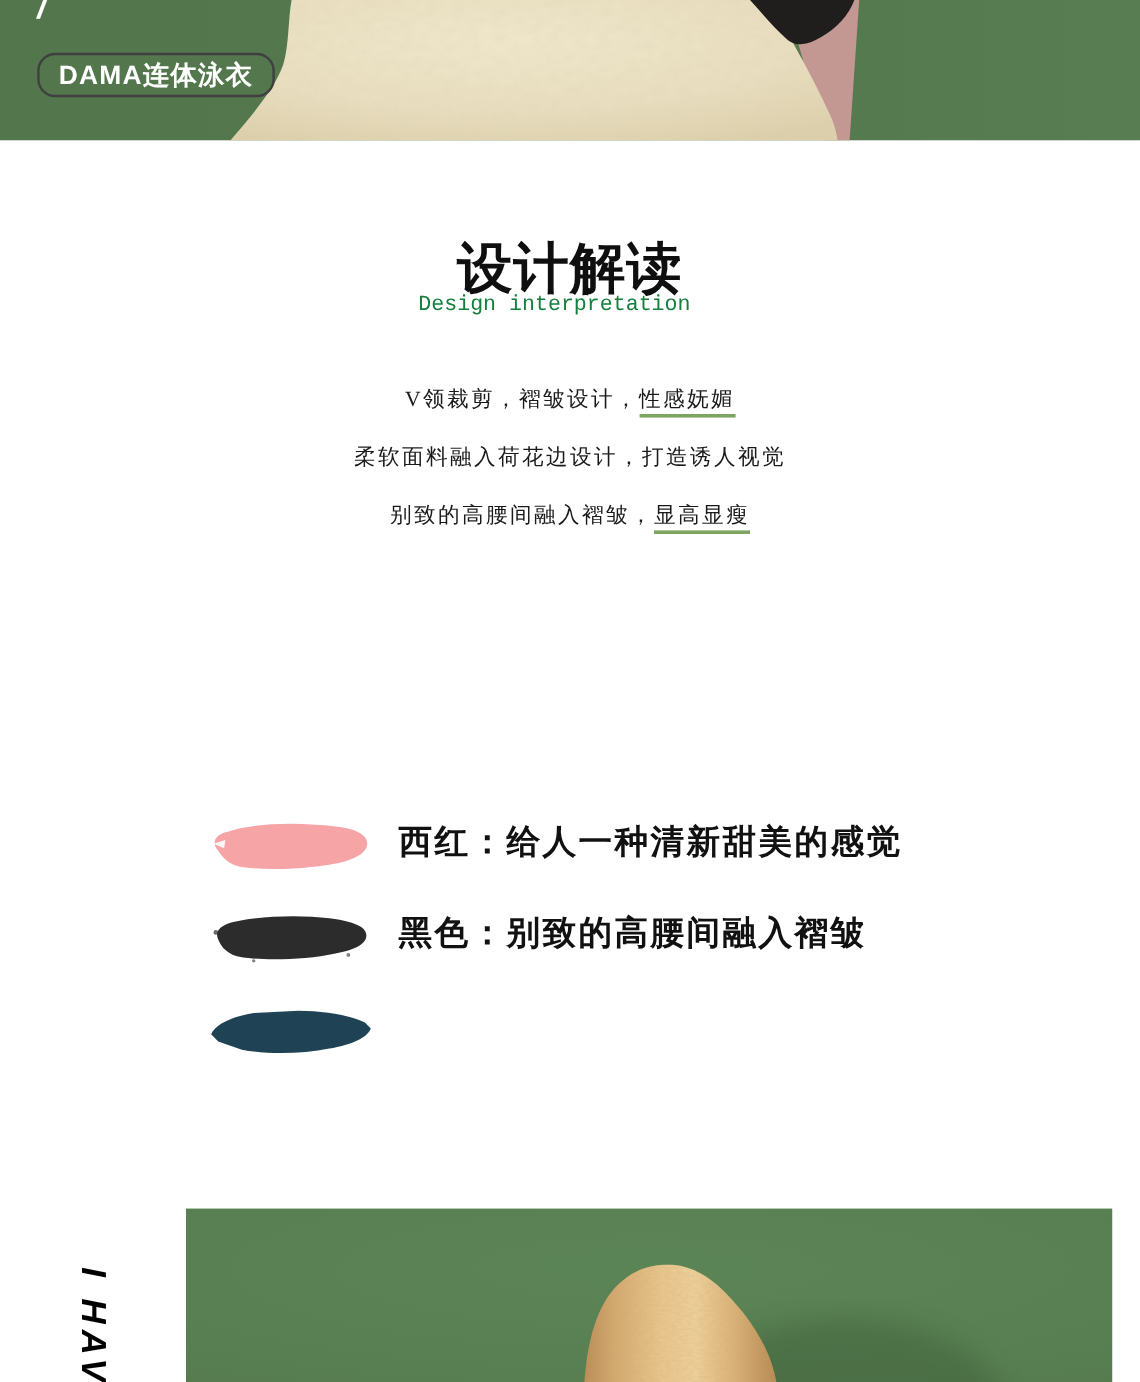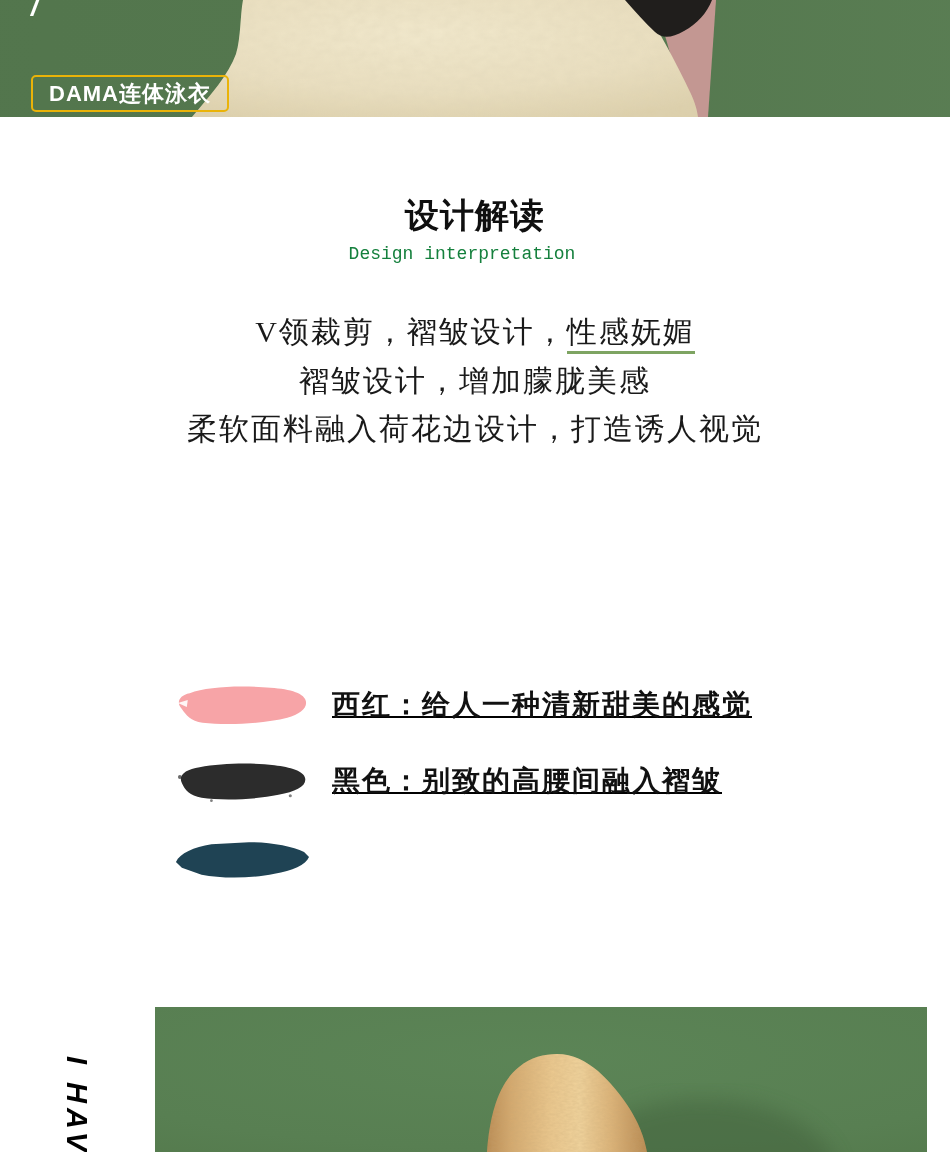--- a/index.html
+++ b/index.html
@@ -12,7 +12,7 @@
   .slash{position:absolute;left:31px;top:-8px;color:#ffffff;font-size:28px;font-weight:700;
          font-style:italic;line-height:1;}
   .badge{position:absolute;left:31px;top:44px;width:198px;height:37px;box-sizing:border-box;
-         border:2px solid #eab308;border-radius:5px;display:flex;align-items:center;justify-content:center;margin-top:31px;}
+         border:2px solid #404040;border-radius:15px;display:flex;align-items:center;justify-content:center;}
   .badge span{color:#ffffff;font-size:22px;font-weight:700;letter-spacing:1px;line-height:1;}
 
   

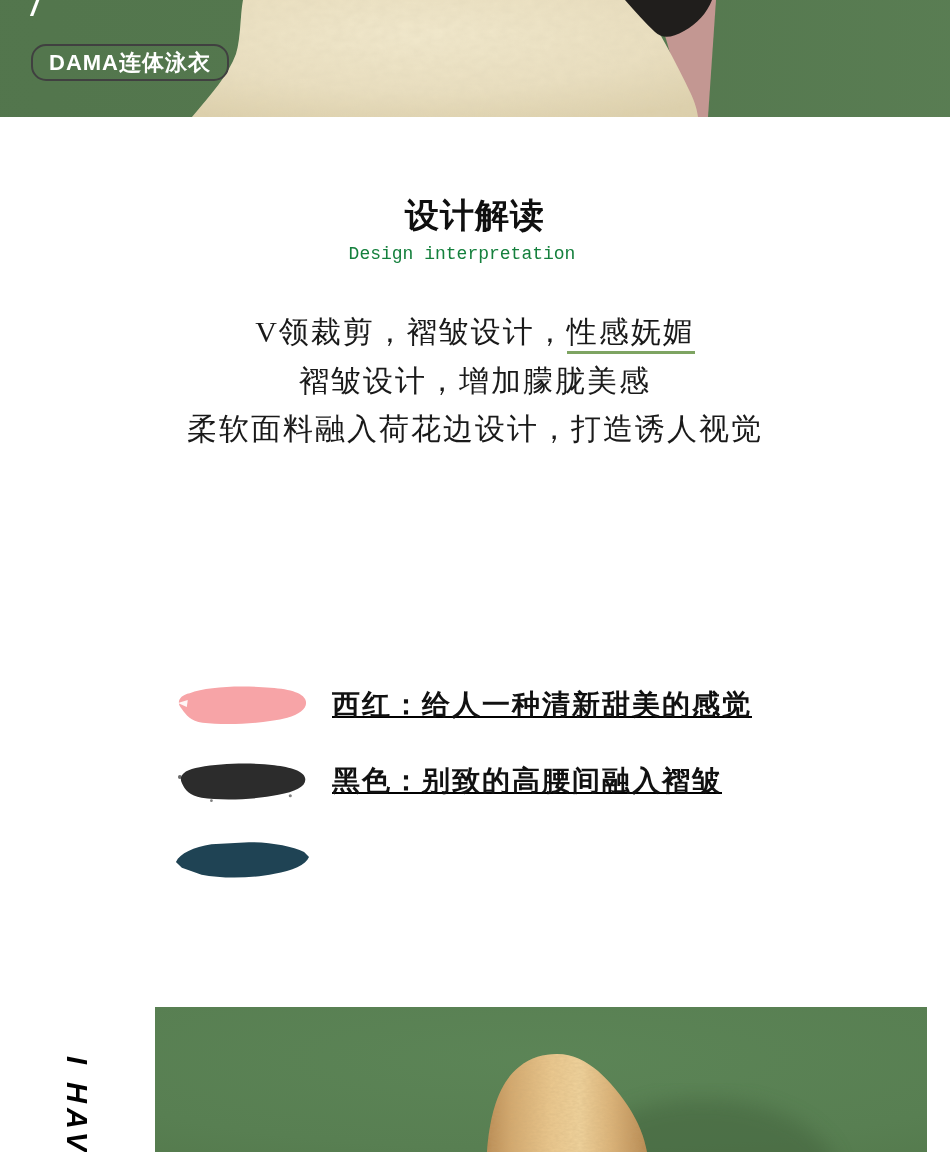--- a/index.html
+++ b/index.html
@@ -17,7 +17,7 @@
 
   
   .design{position:absolute;left:0;top:0;width:950px;text-align:center;color:#161616;}
-  .d-title{position:absolute;left:0;top:193px;width:950px;margin:0;font-size:34px;font-weight:800;
+  .d-title{position:absolute;left:0;top:193px;width:950px;margin:0;font-size:46px;font-weight:800;
            letter-spacing:1px;color:#0f0f0f;}
   .d-sub{position:absolute;left:0;top:244px;width:924px;font-family:"Liberation Mono","DejaVu Sans Mono",monospace;
          font-size:18px;color:#15803d;}

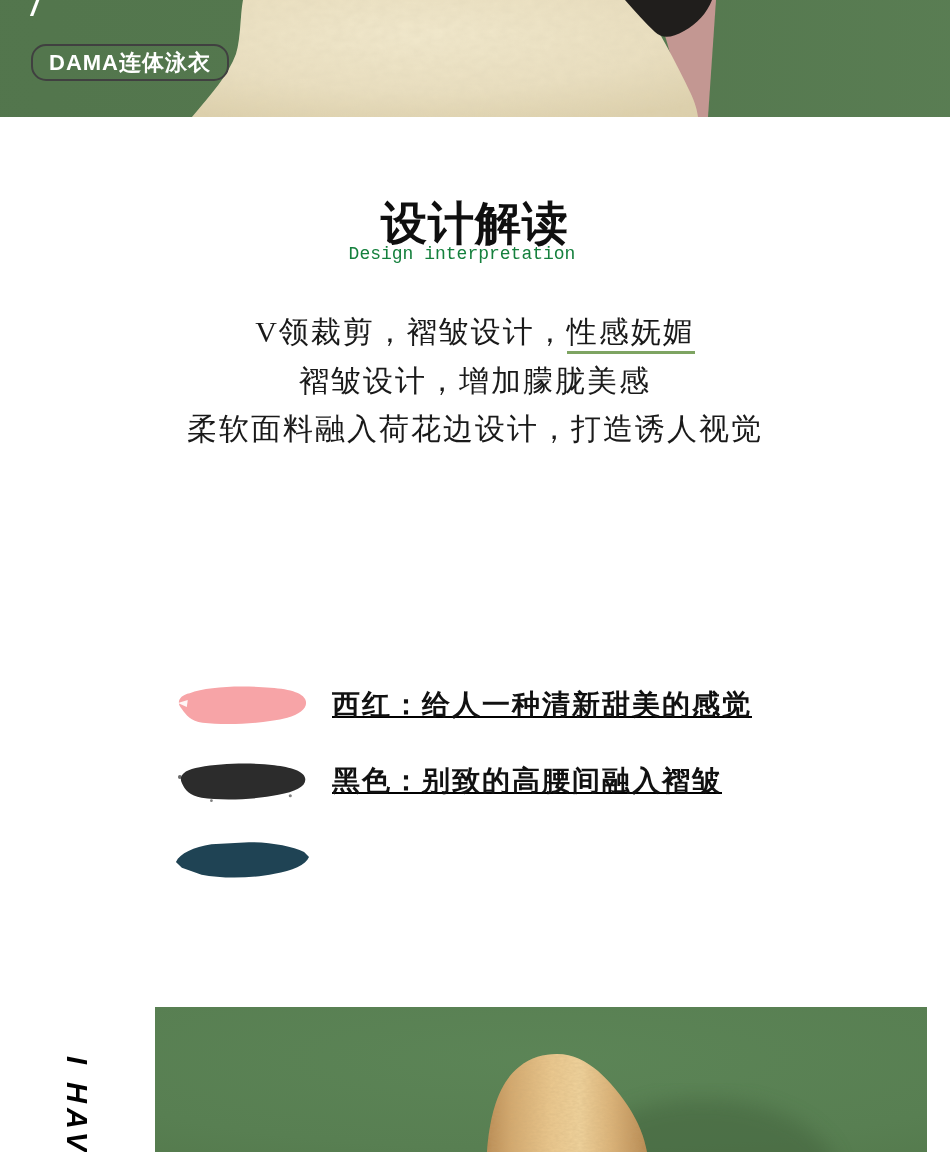--- a/index.html
+++ b/index.html
@@ -23,7 +23,7 @@
          font-size:18px;color:#15803d;}
   .d-lines{position:absolute;left:0;top:308px;width:950px;}
   .d-lines p{margin:0;height:48.5px;line-height:48.5px;font-family:"Liberation Serif","DejaVu Serif",serif;
-             font-size:30px;letter-spacing:2px;color:#1a1a1a;}
+             font-size:18px;letter-spacing:2px;color:#1a1a1a;}
   .ul{border-bottom:3px solid #7ea462;padding-bottom:3px;}
 
   

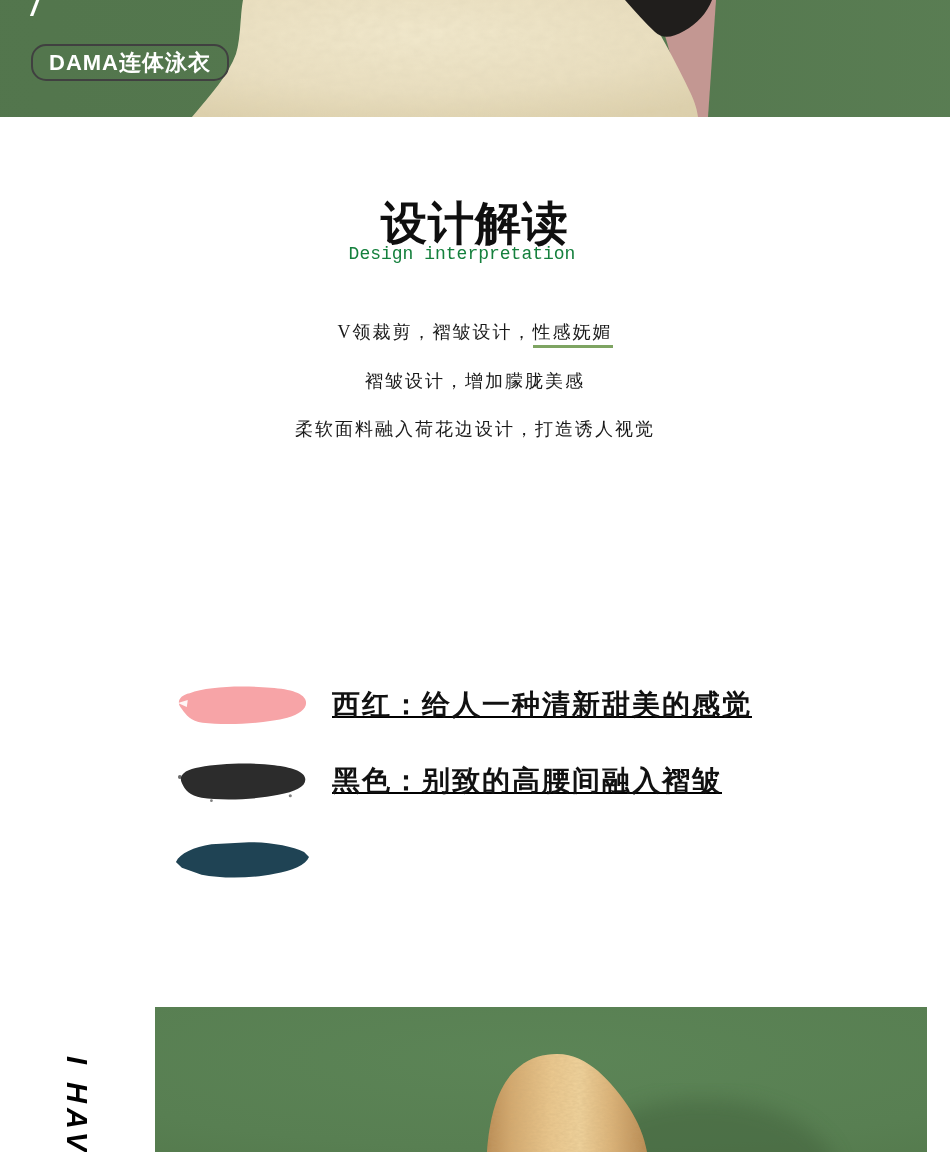--- a/index.html
+++ b/index.html
@@ -84,7 +84,6 @@
     <div class="d-sub">Design interpretation</div>
     <div class="d-lines">
       <p><span>V领裁剪，褶皱设计，</span><span class="ul">性感妩媚</span><span></span></p>
-      <p><span>褶皱设计，增加朦胧美感</span><span class="ul"></span><span></span></p>
       <p><span>柔软面料融入荷花边设计，打造诱人视觉</span><span class="ul"></span><span></span></p>
     </div>
   </section>

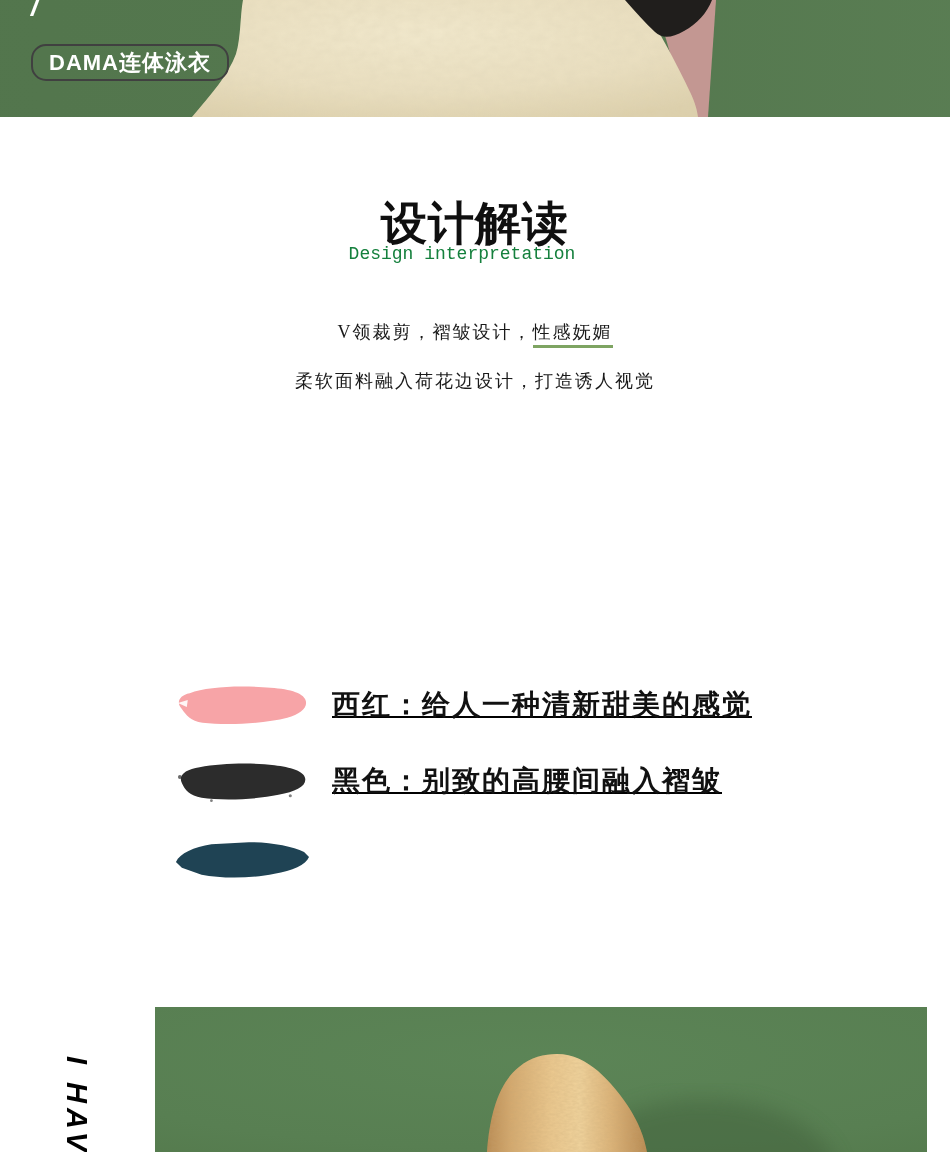--- a/index.html
+++ b/index.html
@@ -85,6 +85,7 @@
     <div class="d-lines">
       <p><span>V领裁剪，褶皱设计，</span><span class="ul">性感妩媚</span><span></span></p>
       <p><span>柔软面料融入荷花边设计，打造诱人视觉</span><span class="ul"></span><span></span></p>
+      <p><span>别致的高腰间融入褶皱，</span><span class="ul">显高显瘦</span><span></span></p>
     </div>
   </section>
 

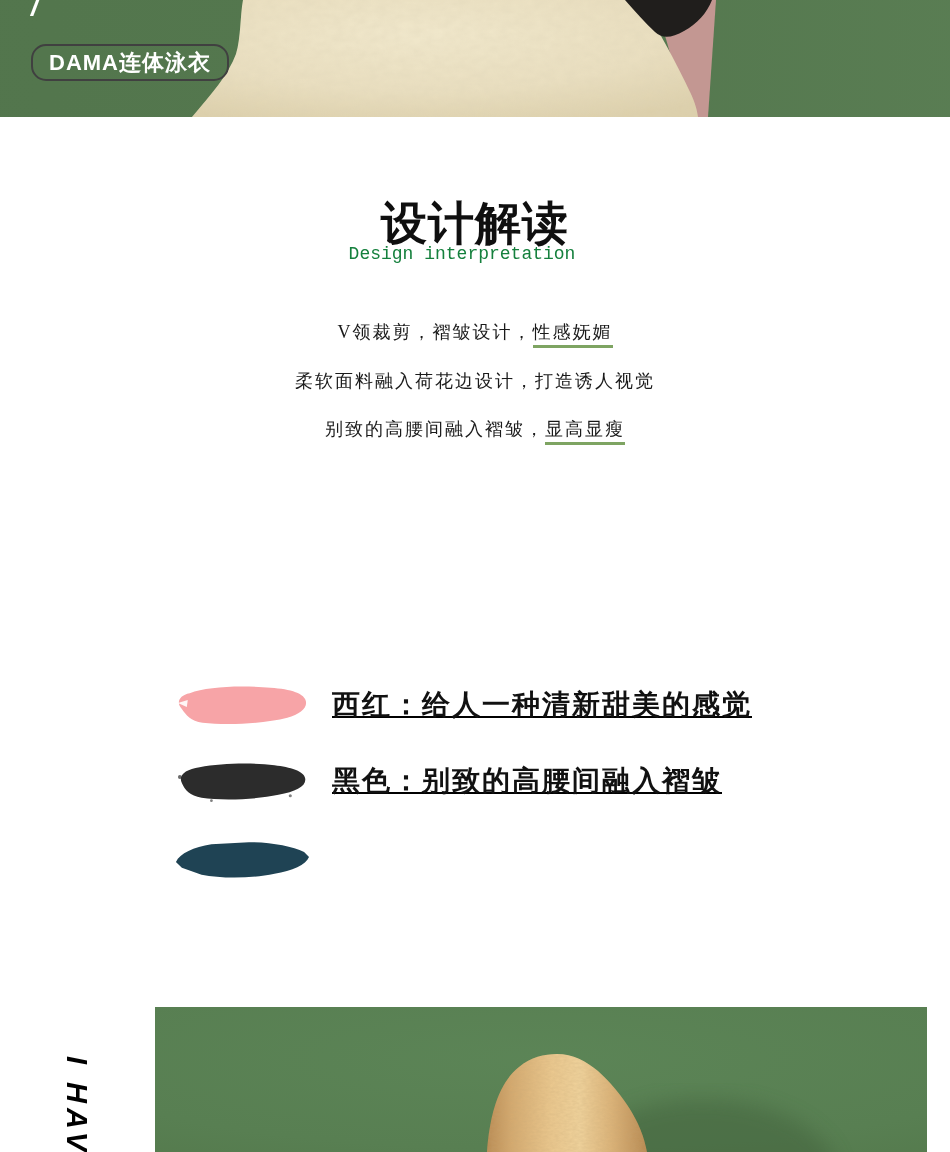--- a/index.html
+++ b/index.html
@@ -28,7 +28,7 @@
 
   
   .colors{position:absolute;left:172px;top:683px;width:700px;}
-  .crow{position:absolute;left:0;height:44px;display:flex;align-items:center;text-decoration:underline;}
+  .crow{position:absolute;left:0;height:44px;display:flex;align-items:flex-start;}
   .crow.r0{top:0;}
   .crow.r1{top:76px;}
   .crow.r2{top:152px;}

